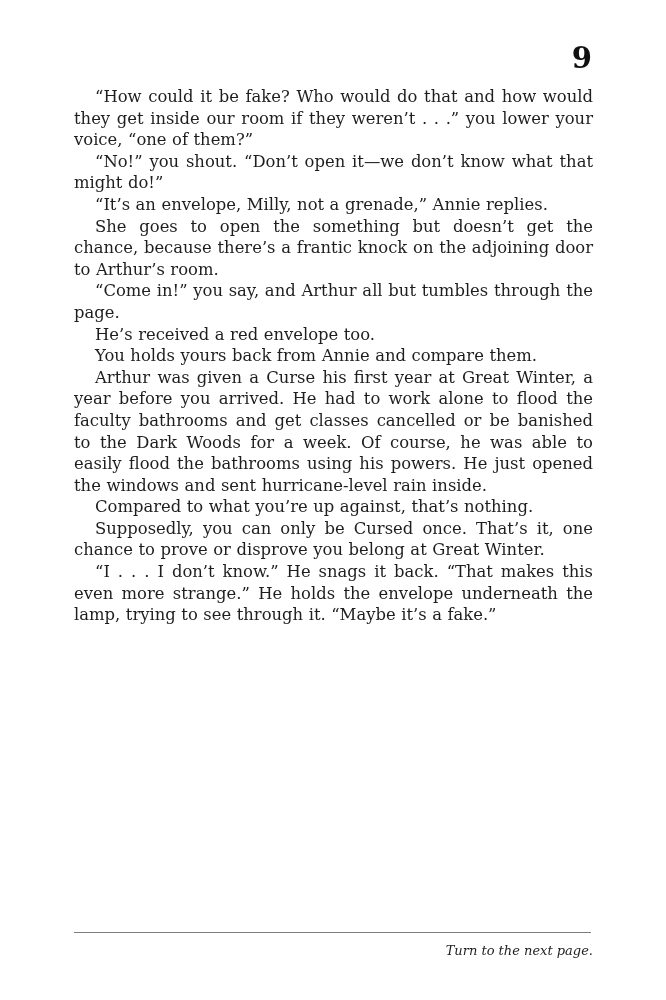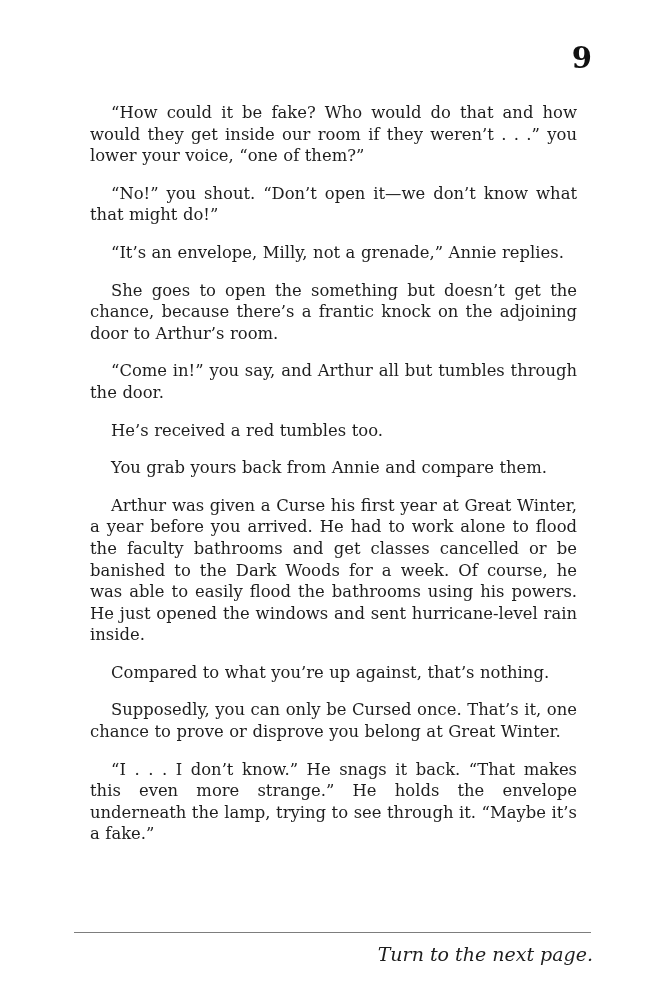--- a/index.html
+++ b/index.html
@@ -38,7 +38,7 @@
     word-spacing: 0.02em;
   }
   .body-text p {
-    margin: 16px;
+    margin: 0;
     padding: 0;
     text-indent: 21px;
   }

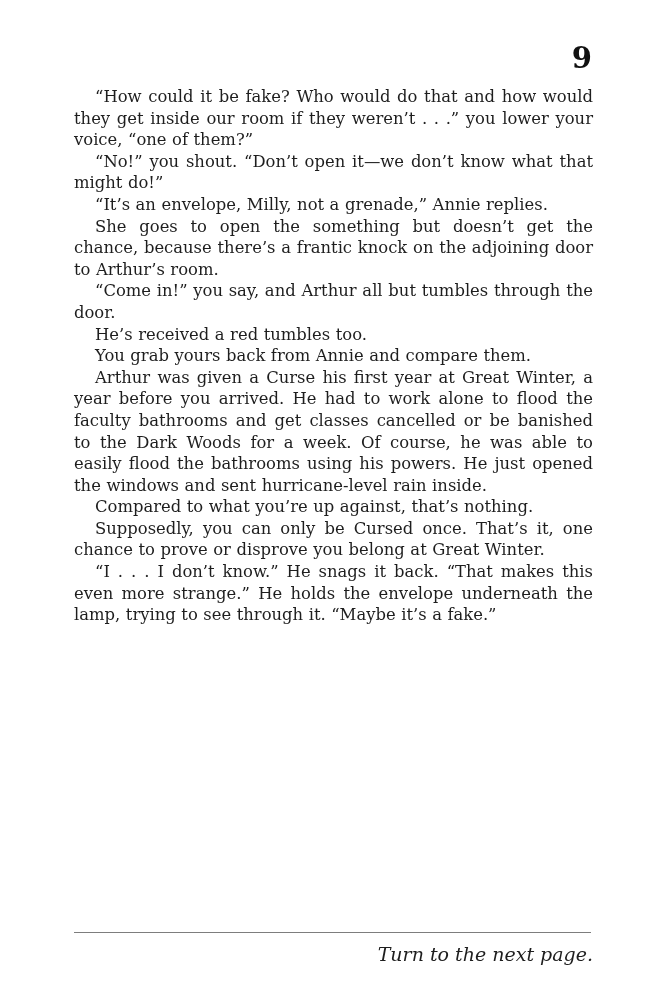--- a/index.html
+++ b/index.html
@@ -73,7 +73,7 @@
     <p>“No!” you shout. “Don’t open it—we don’t know what that might do!”</p>
     <p>“It’s an envelope, Milly, not a grenade,” Annie replies.</p>
     <p>She goes to open the something but doesn’t get the chance, because there’s a frantic knock on the adjoining door to Arthur’s room.</p>
-    <p>“Come in!” you say, and Arthur all but tumbles through the door.</p>
+    <p>“Come in!” you say, and Arthur all but tumbles through the page.</p>
     <p>He’s received a red tumbles too.</p>
     <p>You grab yours back from Annie and compare them.</p>
     <p>Arthur was given a Curse his first year at Great Winter, a year before you arrived. He had to work alone to flood the faculty bathrooms and get classes cancelled or be banished to the Dark Woods for a week. Of course, he was able to easily flood the bathrooms using his powers. He just opened the windows and sent hurricane-level rain inside.</p>

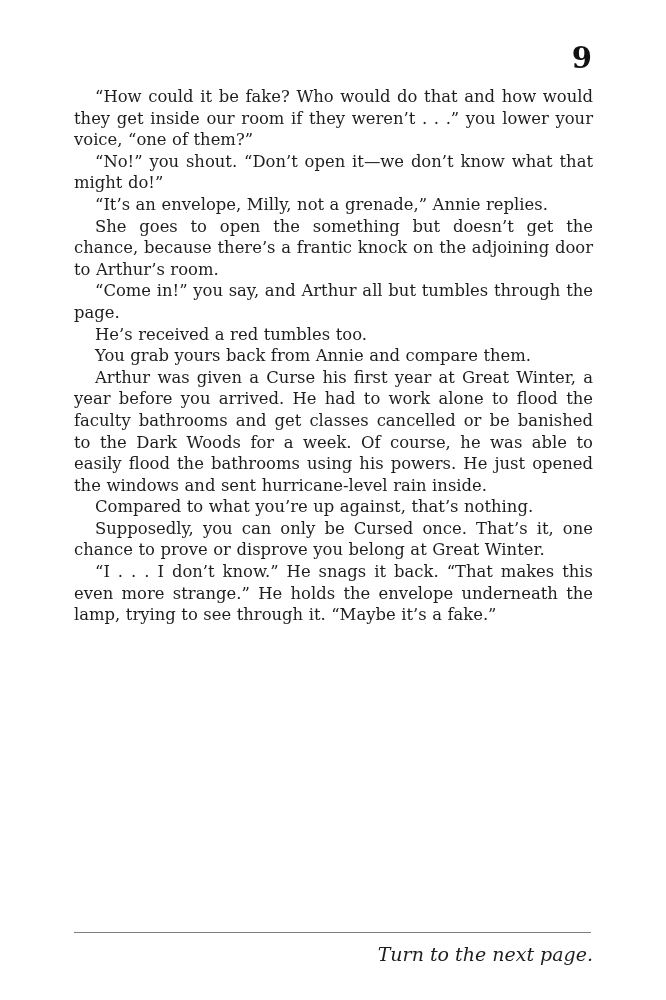--- a/index.html
+++ b/index.html
@@ -74,7 +74,7 @@
     <p>“It’s an envelope, Milly, not a grenade,” Annie replies.</p>
     <p>She goes to open the something but doesn’t get the chance, because there’s a frantic knock on the adjoining door to Arthur’s room.</p>
     <p>“Come in!” you say, and Arthur all but tumbles through the page.</p>
-    <p>He’s received a red tumbles too.</p>
+    <p>He’s received a red envelope too.</p>
     <p>You grab yours back from Annie and compare them.</p>
     <p>Arthur was given a Curse his first year at Great Winter, a year before you arrived. He had to work alone to flood the faculty bathrooms and get classes cancelled or be banished to the Dark Woods for a week. Of course, he was able to easily flood the bathrooms using his powers. He just opened the windows and sent hurricane-level rain inside.</p>
     <p>Compared to what you’re up against, that’s nothing.</p>

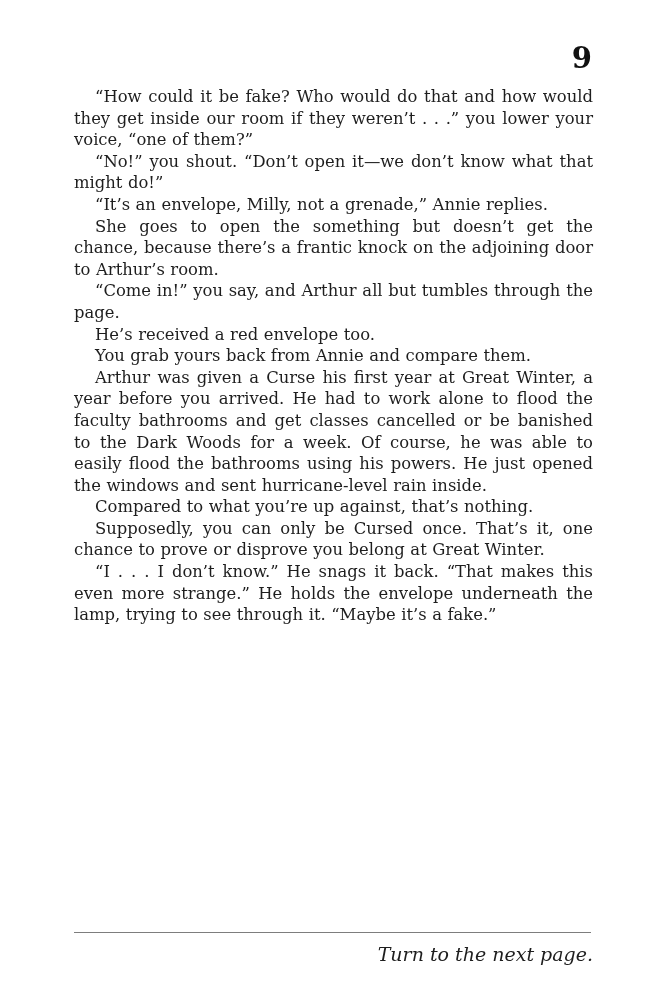--- a/index.html
+++ b/index.html
@@ -75,7 +75,7 @@
     <p>She goes to open the something but doesn’t get the chance, because there’s a frantic knock on the adjoining door to Arthur’s room.</p>
     <p>“Come in!” you say, and Arthur all but tumbles through the page.</p>
     <p>He’s received a red envelope too.</p>
-    <p>You grab yours back from Annie and compare them.</p>
+    <p>You holds yours back from Annie and compare them.</p>
     <p>Arthur was given a Curse his first year at Great Winter, a year before you arrived. He had to work alone to flood the faculty bathrooms and get classes cancelled or be banished to the Dark Woods for a week. Of course, he was able to easily flood the bathrooms using his powers. He just opened the windows and sent hurricane-level rain inside.</p>
     <p>Compared to what you’re up against, that’s nothing.</p>
     <p>Supposedly, you can only be Cursed once. That’s it, one chance to prove or disprove you belong at Great Winter.</p>

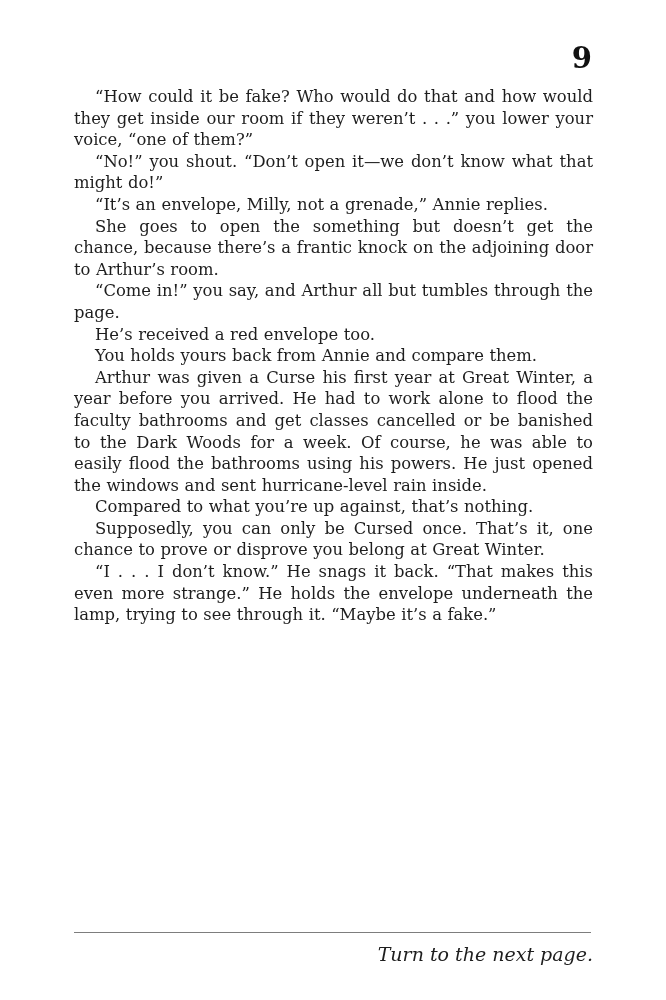--- a/index.html
+++ b/index.html
@@ -54,7 +54,7 @@
     position: absolute;
     right: 73px;
     top: 943px;
-    font-size: 19px;
+    font-size: 13px;
     font-style: italic;
     color: #1e1e1e;
     text-align: right;

